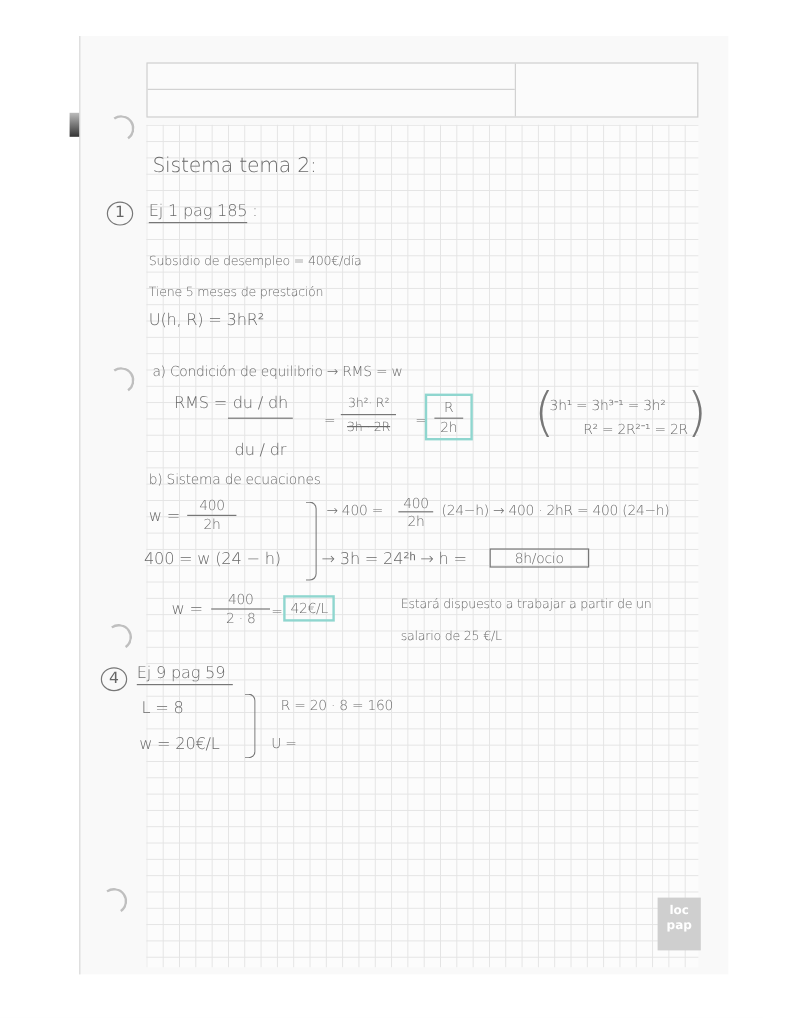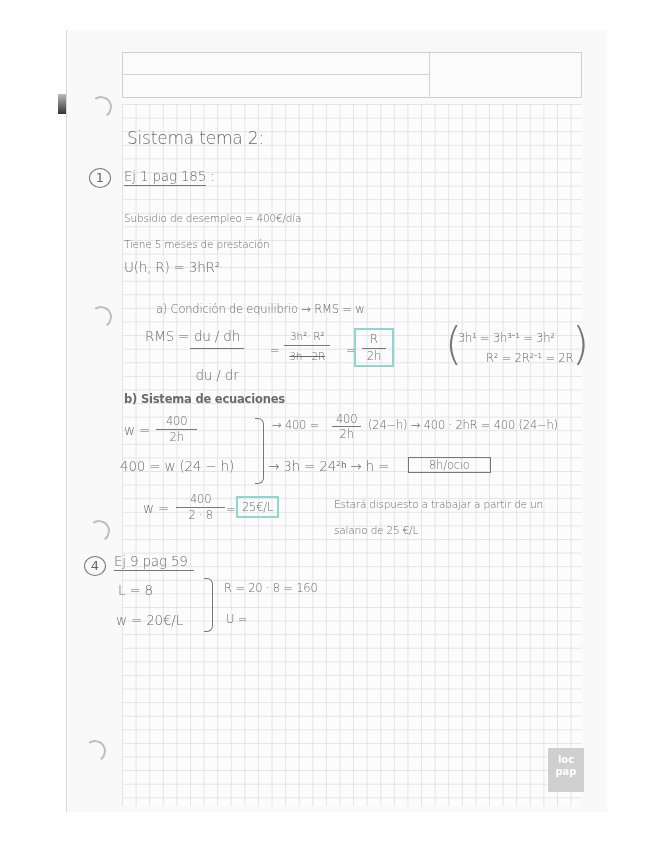--- a/index.html
+++ b/index.html
@@ -88,7 +88,7 @@
 <div class="hw s11" style="left:124px;top:238px;">Tiene 5 meses de prestación</div>
 <div class="hw s14" style="left:124px;top:259px;">U(h, R) = 3hR²</div>
 
-<div class="hw s12" style="left:140px;top:302px;padding-left:16px;">a) Condición de equilibrio → RMS = w</div>
+<div class="hw s12" style="left:111px;top:302px;padding-left:16px;">a) Condición de equilibrio → RMS = w</div>
 <div class="hw s14" style="left:145px;top:328px;">RMS =</div>
 <div class="hw s14" style="left:190px;top:328px;">
   <span class="frac">

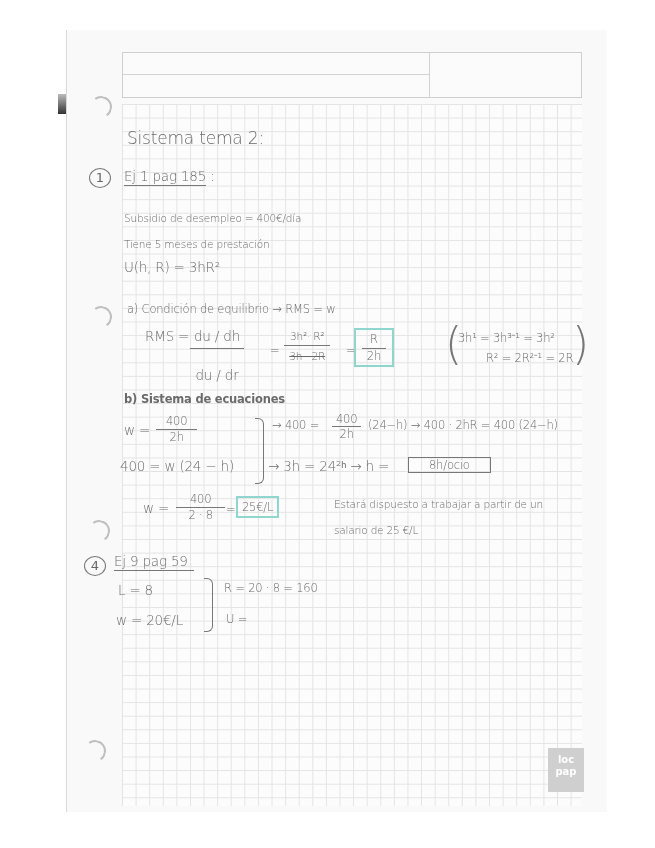--- a/index.html
+++ b/index.html
@@ -115,7 +115,7 @@
 <div class="hw s12" style="left:466px;top:350px;margin-left:20px;">R² = 2R²⁻¹ = 2R</div>
 <div class="paren" style="left:572px;top:318px;">)</div>
 
-<div class="hw s12" style="left:124px;top:392px;font-weight:bold;">b) Sistema de ecuaciones</div>
+<div class="hw s12" style="left:124px;top:392px;">b) Sistema de ecuaciones</div>
 <div class="hw s14" style="left:124px;top:422px;">w =</div>
 <div class="hw s12" style="left:156px;top:414px;">
   <span class="frac">

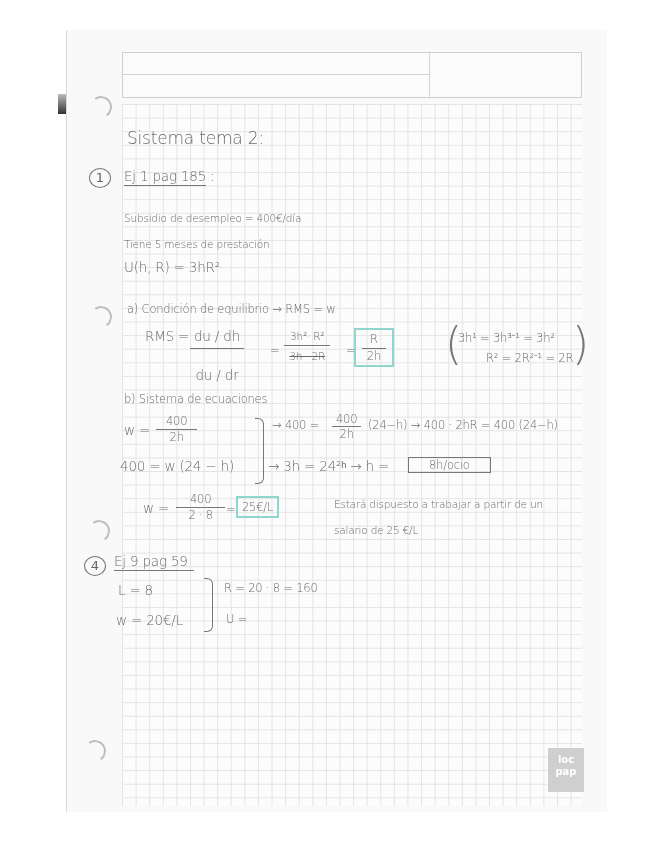--- a/index.html
+++ b/index.html
@@ -147,7 +147,7 @@
 </div>
 <div class="hw s12" style="left:226px;top:502px;">=</div>
 <div class="hw s12" style="left:236px;top:496px;">
-  <span class="box-teal" style="display:inline-block;padding:2px 4px;">25€/L</span>
+  <span class="box-teal" style="display:inline-block;padding:2px 4px;">42€/L</span>
 </div>
 <div class="hw s11" style="left:334px;top:498px;">Estará dispuesto a trabajar a partir de un</div>
 <div class="hw s11" style="left:334px;top:524px;">salario de 25 €/L</div>

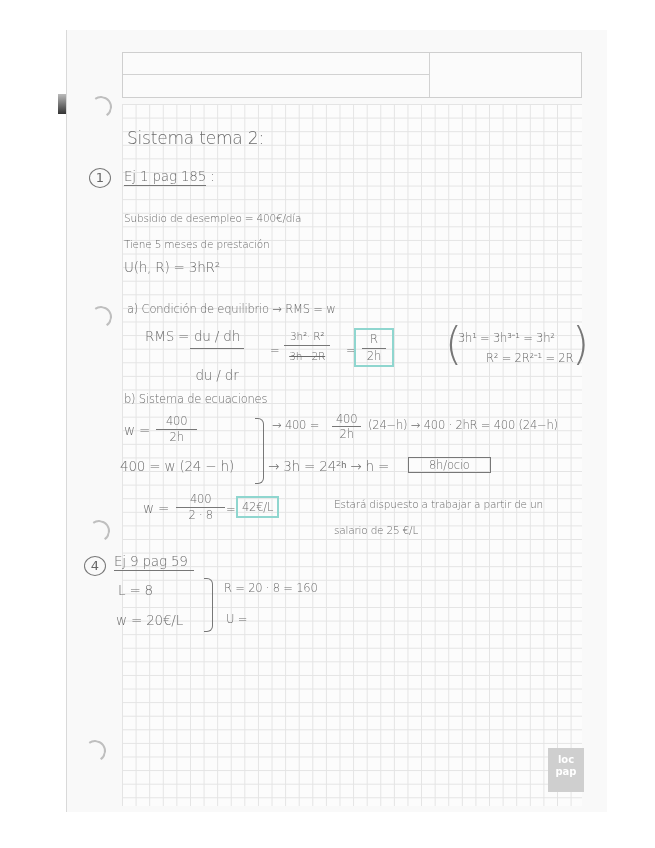--- a/index.html
+++ b/index.html
@@ -159,7 +159,7 @@
 <div class="hw s14" style="left:118px;top:582px;">L = 8</div>
 <div class="hw s14" style="left:116px;top:612px;">w = 20€/L</div>
 <div class="brace" style="left:204px;top:578px;height:52px;"></div>
-<div class="hw s12" style="left:224px;top:581px;">R = 20 · 8 = 160</div>
+<div class="hw s12" style="left:234px;top:581px;">R = 20 · 8 = 160</div>
 <div class="hw s12" style="left:226px;top:612px;">U =</div>
 
 <div class="logo">

